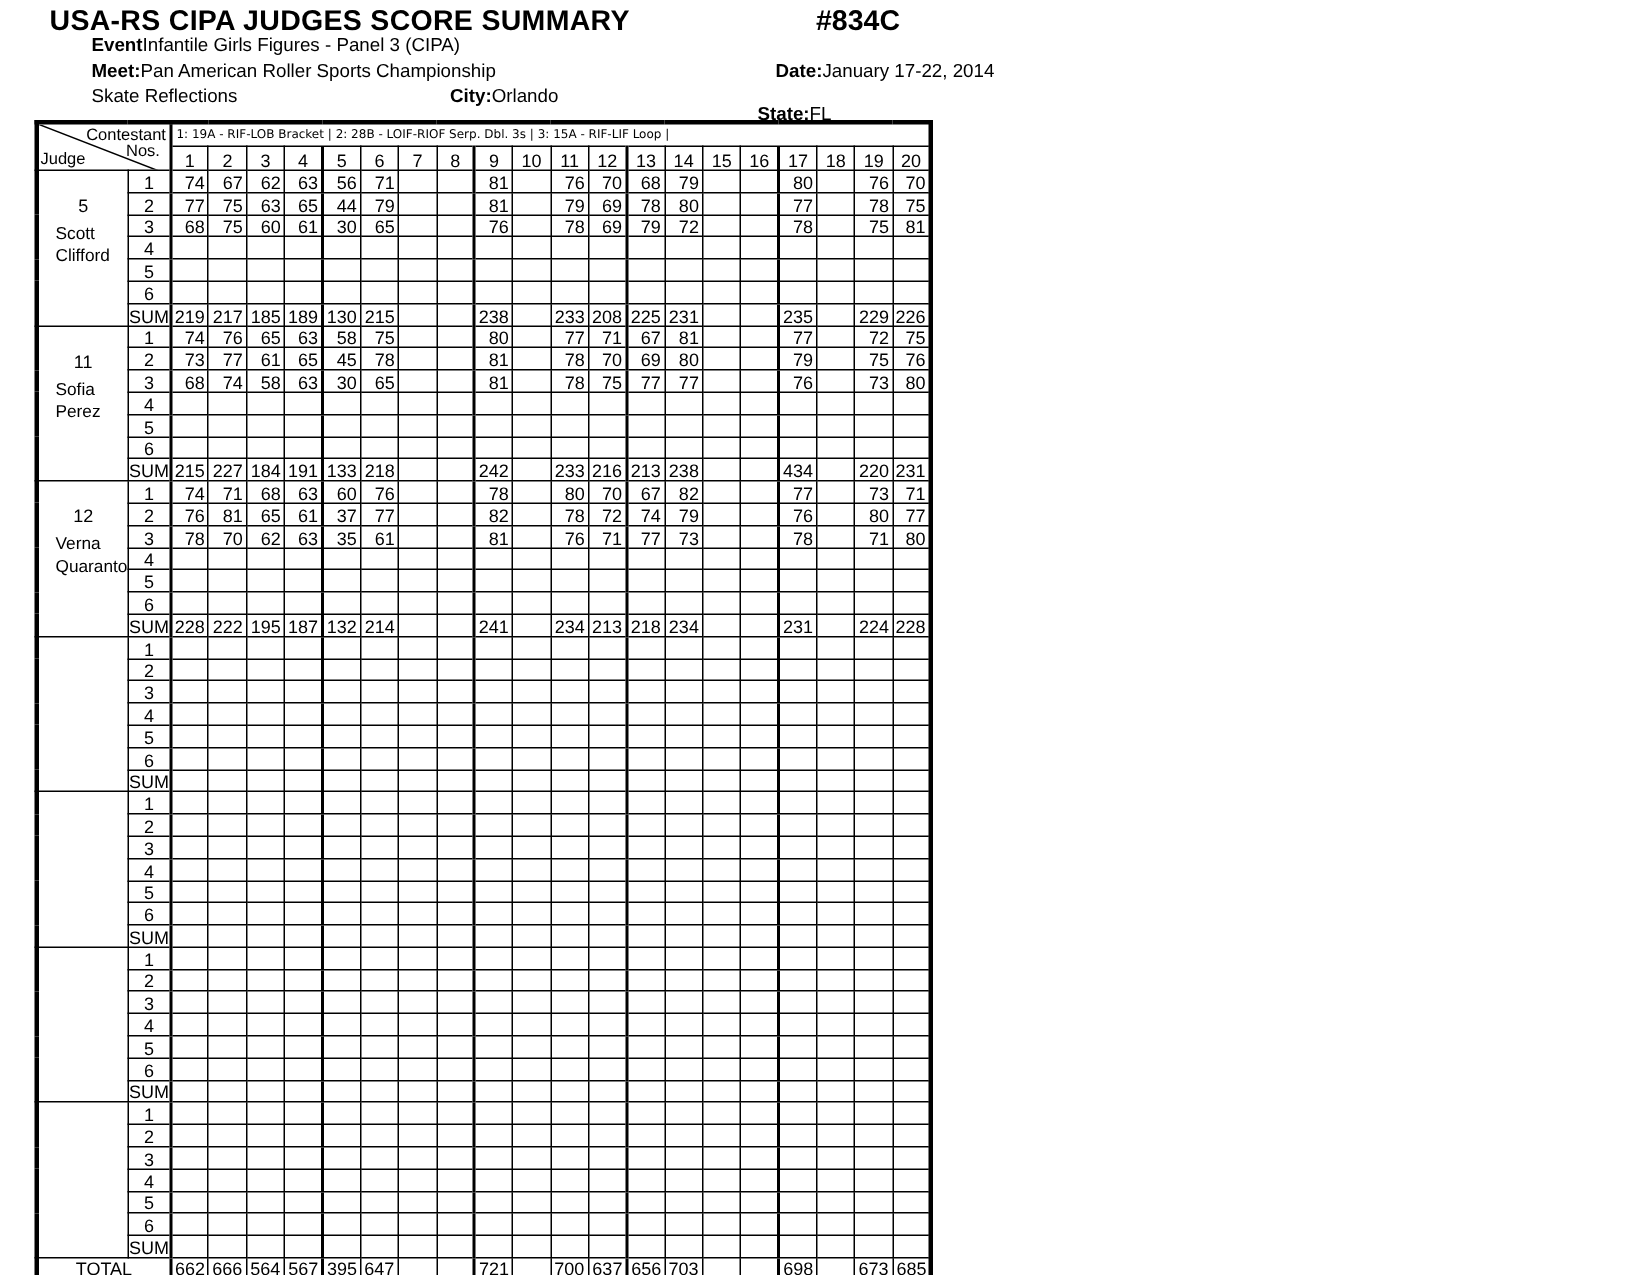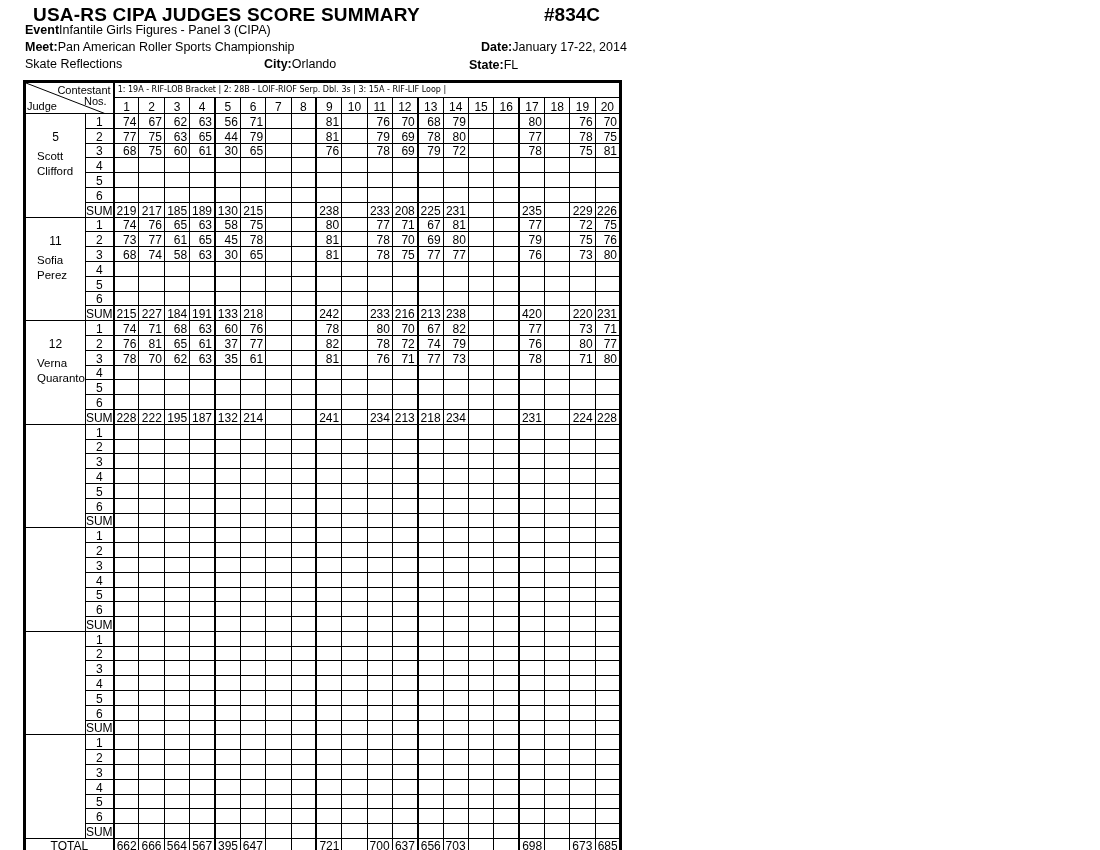--- a/index.html
+++ b/index.html
@@ -7,7 +7,7 @@
          font-family:"Liberation Sans", sans-serif; color:#000; }
   .title { position:absolute; left:33px; top:4px; font-size:19px; font-weight:bold; letter-spacing:0.2px; }
   .docno { position:absolute; left:544px; top:4px; font-size:19px; font-weight:bold; }
-  .line { position:absolute; font-size:12.5px; white-space:nowrap; }
+  .line { position:absolute; font-size:12.5px; white-space:nowrap;margin-left:36px; }
   .line b { font-weight:bold; }
   #sheet { position:absolute; left:23px; top:80px; border-collapse:collapse; table-layout:fixed;
            border-top:3px solid #000; border-left:3px solid #000; border-right:3px solid #000; }

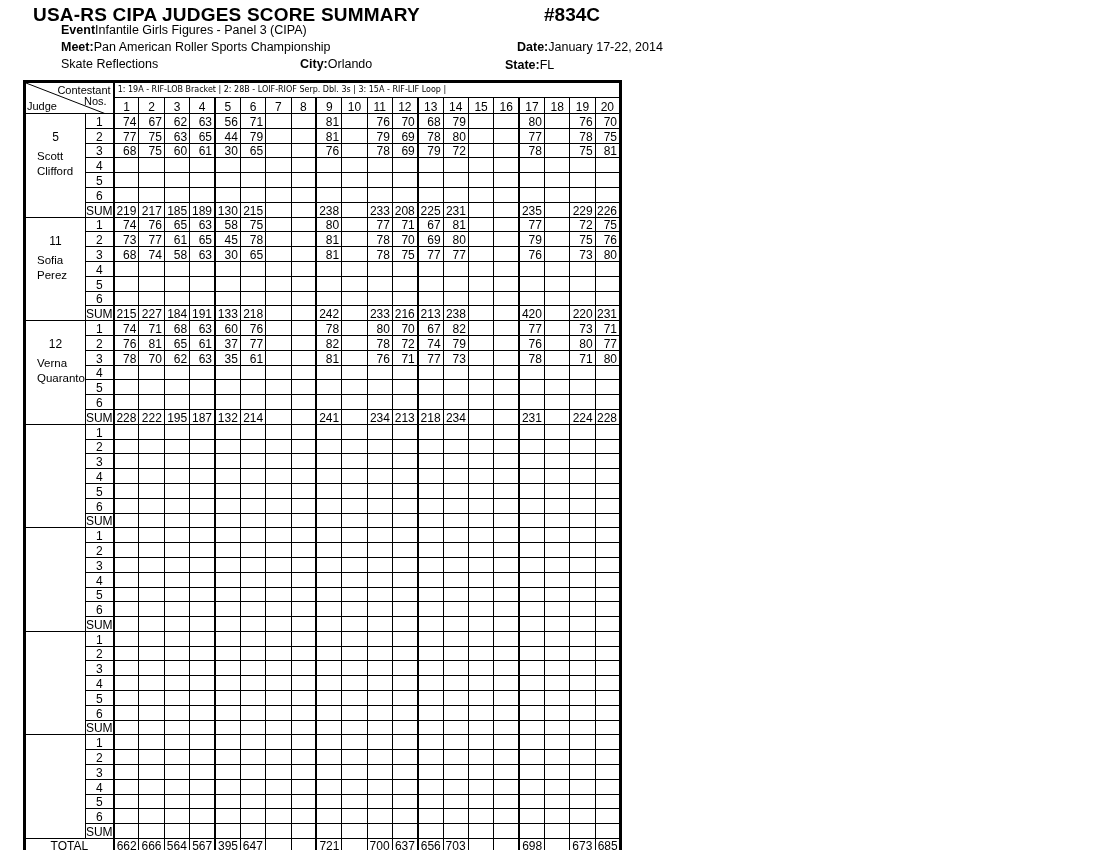--- a/index.html
+++ b/index.html
@@ -53,7 +53,7 @@
 <div class="line" style="left:264px; top:57px;text-align:right;">
   <b>City:</b><span>Orlando</span>
 </div>
-<div class="line" style="left:469px; top:58px;">
+<div class="line" style="left:469px; top:69px;">
   <b>State:</b><span>FL</span>
 </div>
 

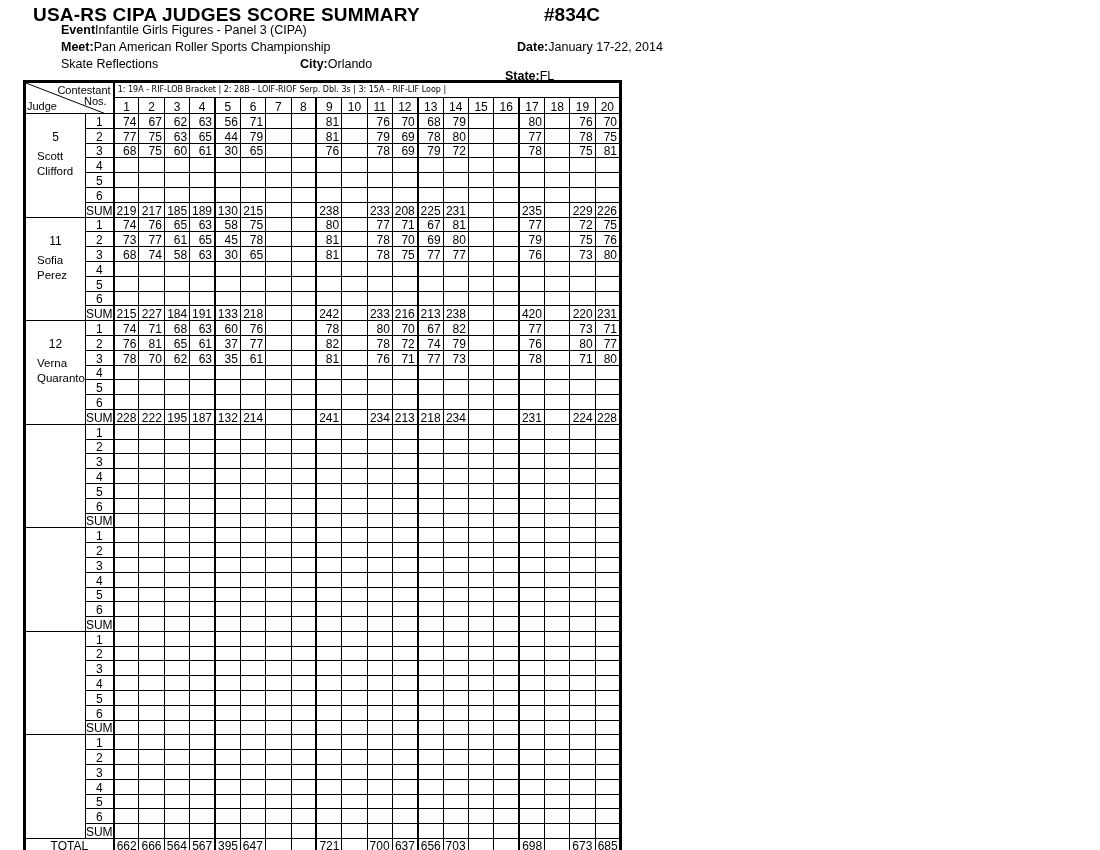--- a/index.html
+++ b/index.html
@@ -447,7 +447,7 @@
         <td class="sc">238</td>
         <td class="sc"></td>
         <td class="sc"></td>
-        <td class="sc thickL">420</td>
+        <td class="sc thickL">434</td>
         <td class="sc"></td>
         <td class="sc">220</td>
         <td class="sc">231</td>

